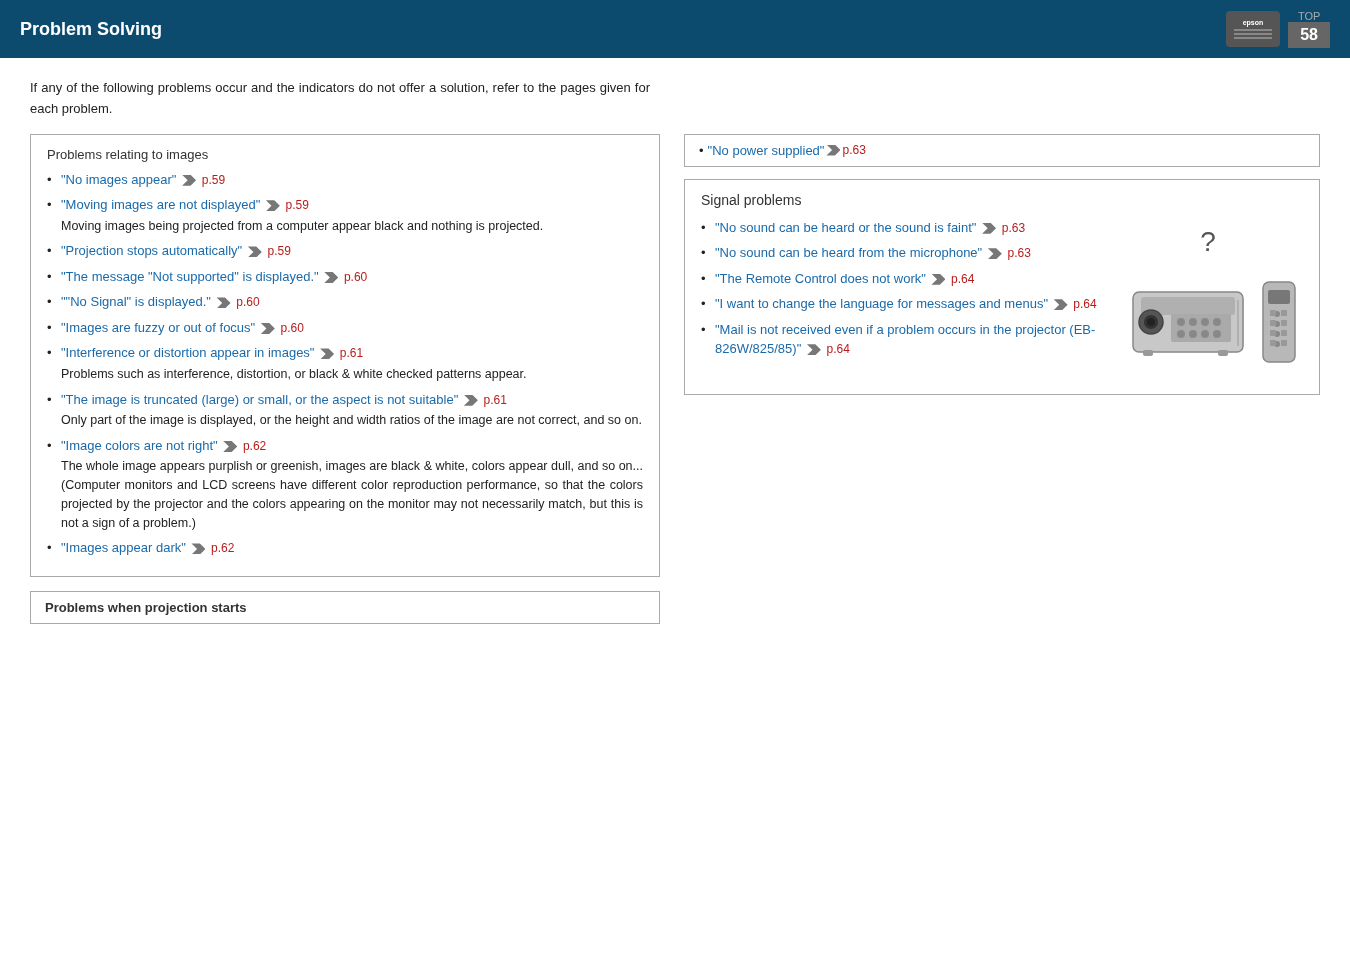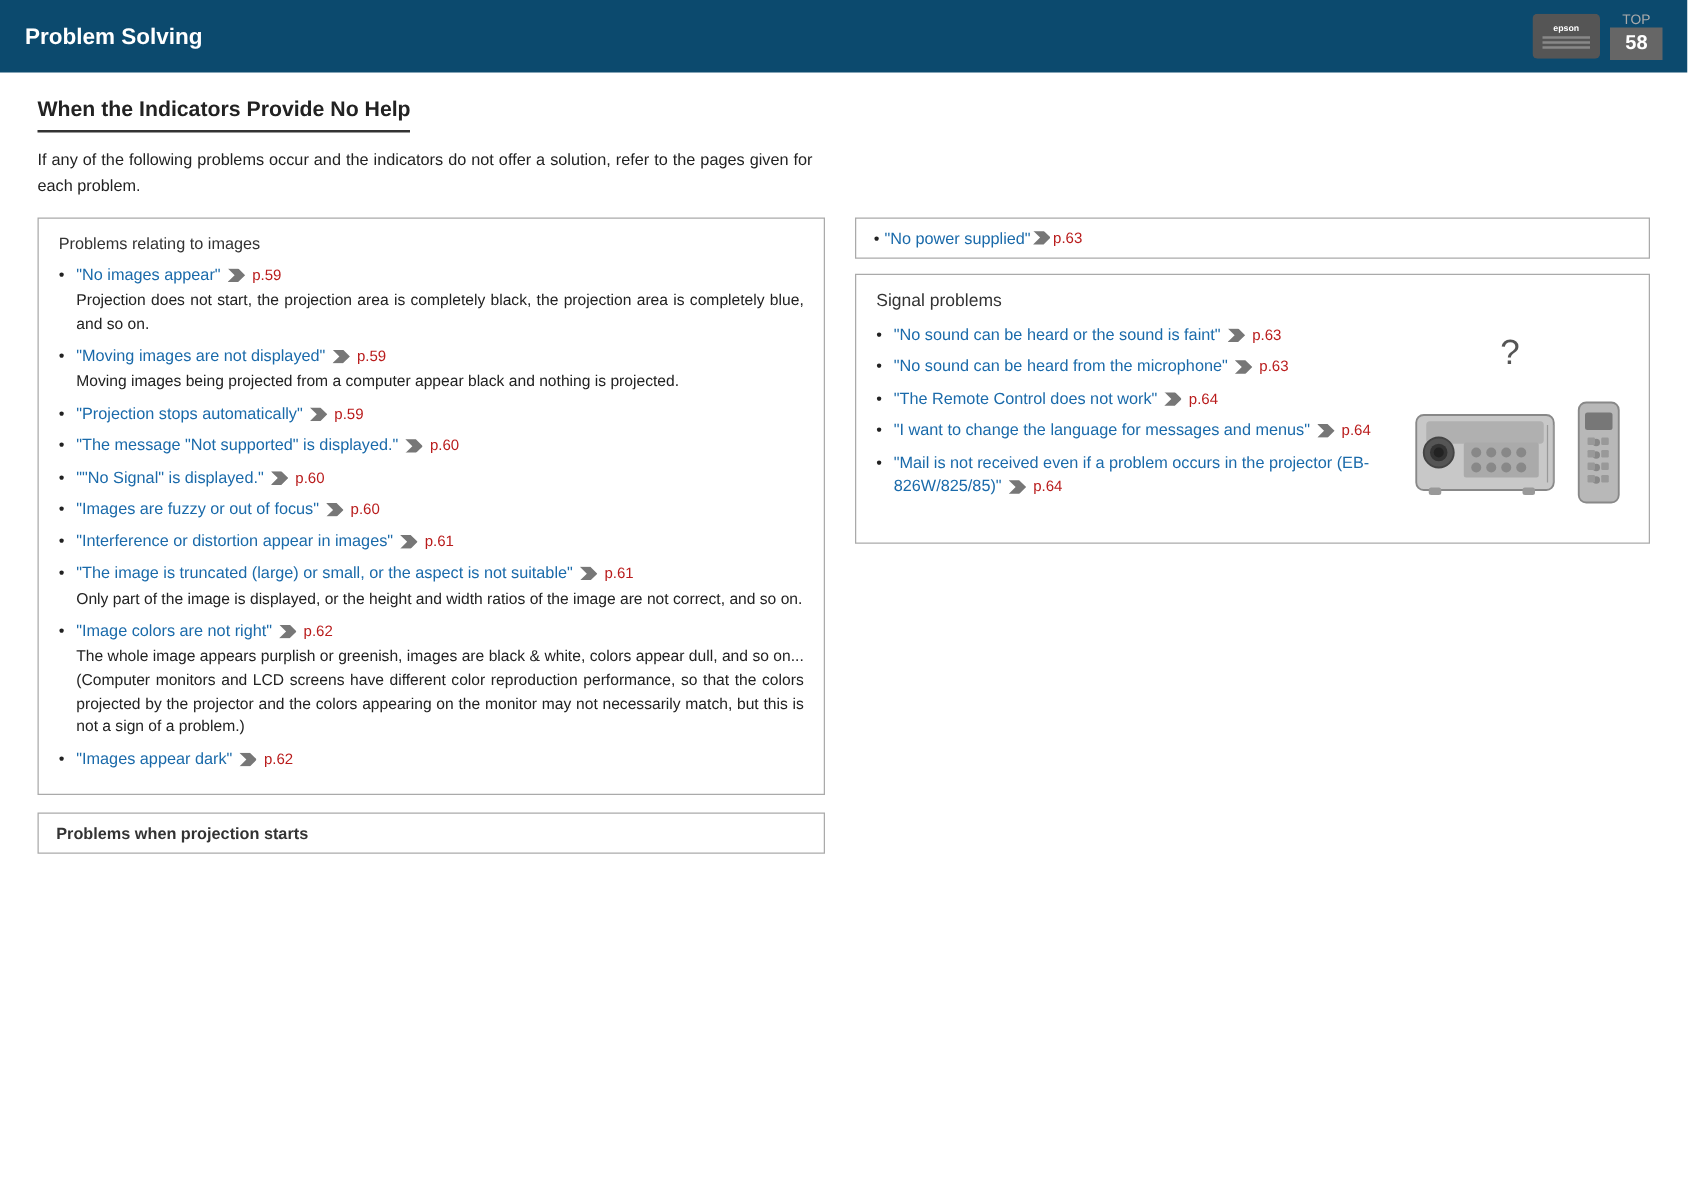--- a/index.html
+++ b/index.html
@@ -215,7 +215,6 @@
 <div class="main">
 
   
-  <div class="section-title">When the Indicators Provide No Help</div>
 
   <p class="intro-text">If any of the following problems occur and the indicators do not offer a solution, refer to the pages given for each problem.</p>
 

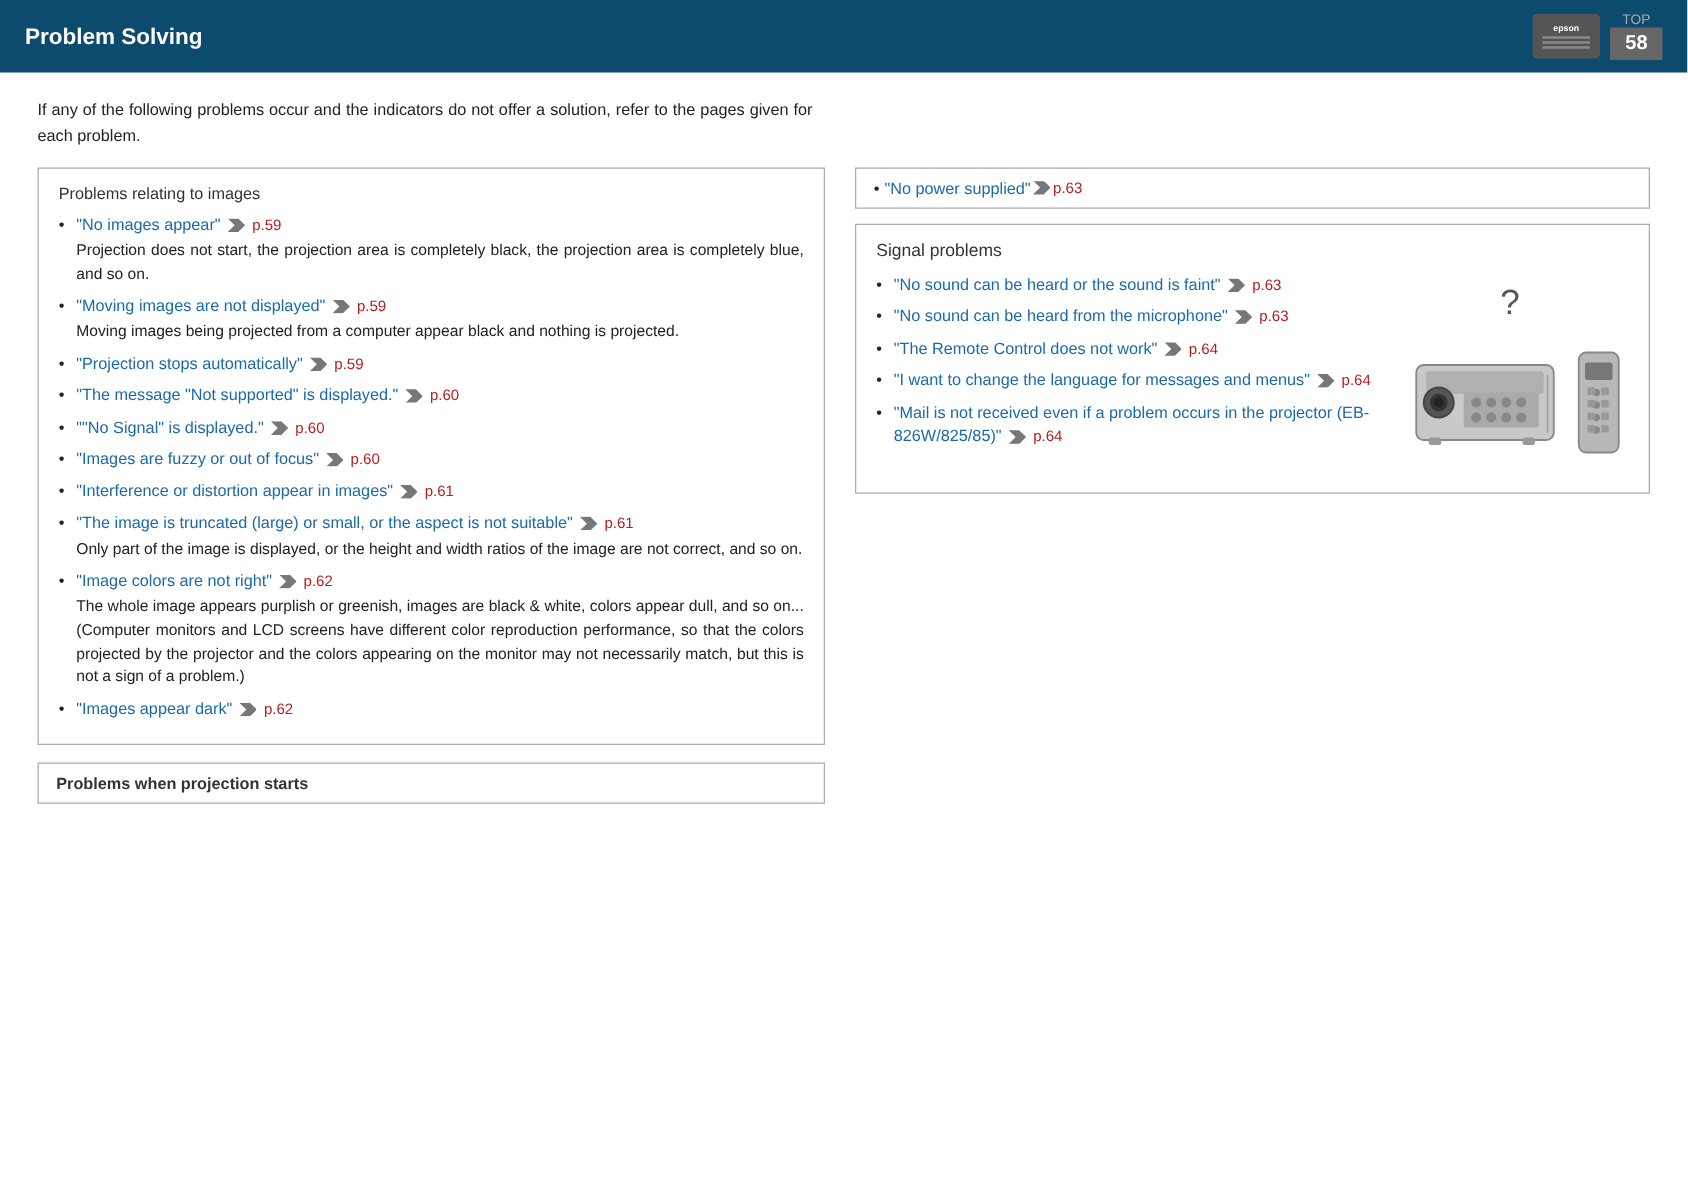--- a/index.html
+++ b/index.html
@@ -231,7 +231,6 @@
             <a class="link-text">"No images appear"</a>
             <span class="pg-icon"></span>
             <span class="page-ref link-text">p.59</span>
-            <div class="sub-text">Projection does not start, the projection area is completely black, the projection area is completely blue, and so on.</div>
           </li>
 
           <li>

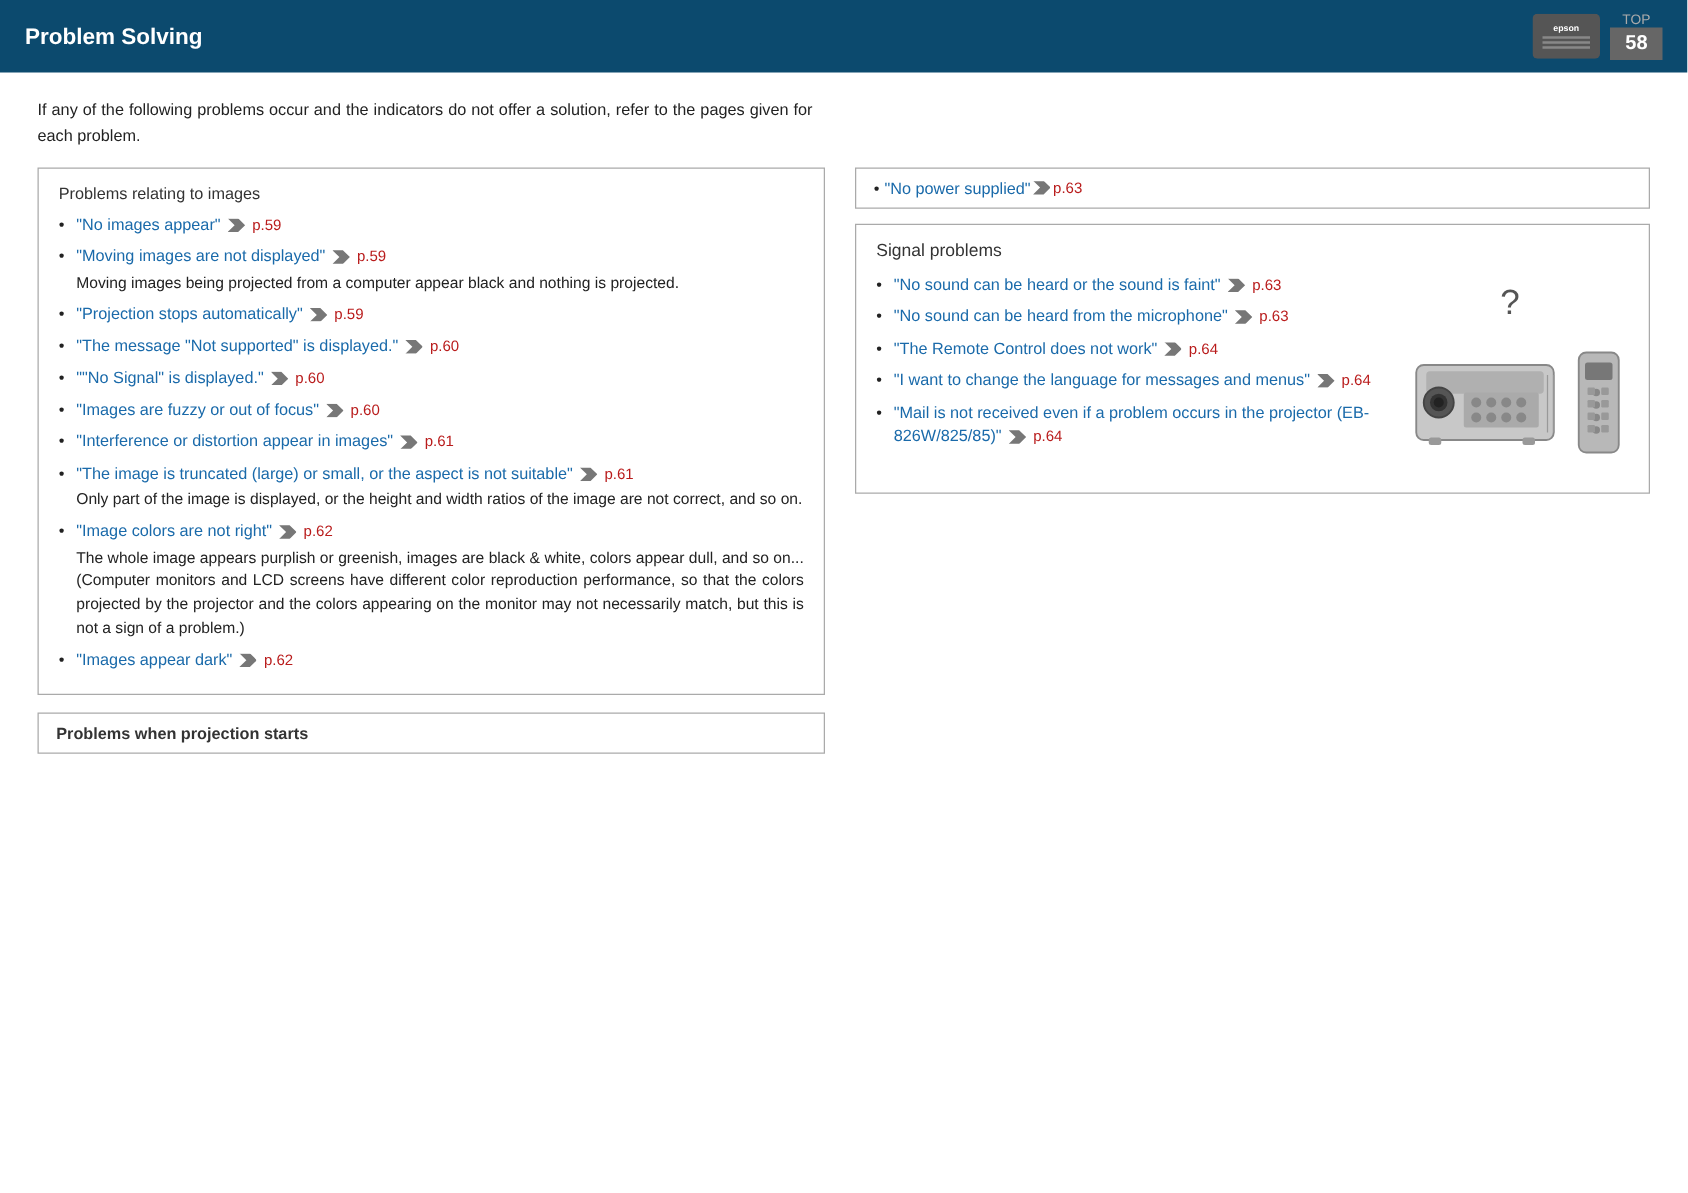--- a/index.html
+++ b/index.html
@@ -268,6 +268,7 @@
             <a class="link-text">"Interference or distortion appear in images"</a>
             <span class="pg-icon"></span>
             <span class="page-ref link-text">p.61</span>
+            <div class="sub-text">Problems such as interference, distortion, or black &amp; white checked patterns appear.</div>
           </li>
 
           <li>

